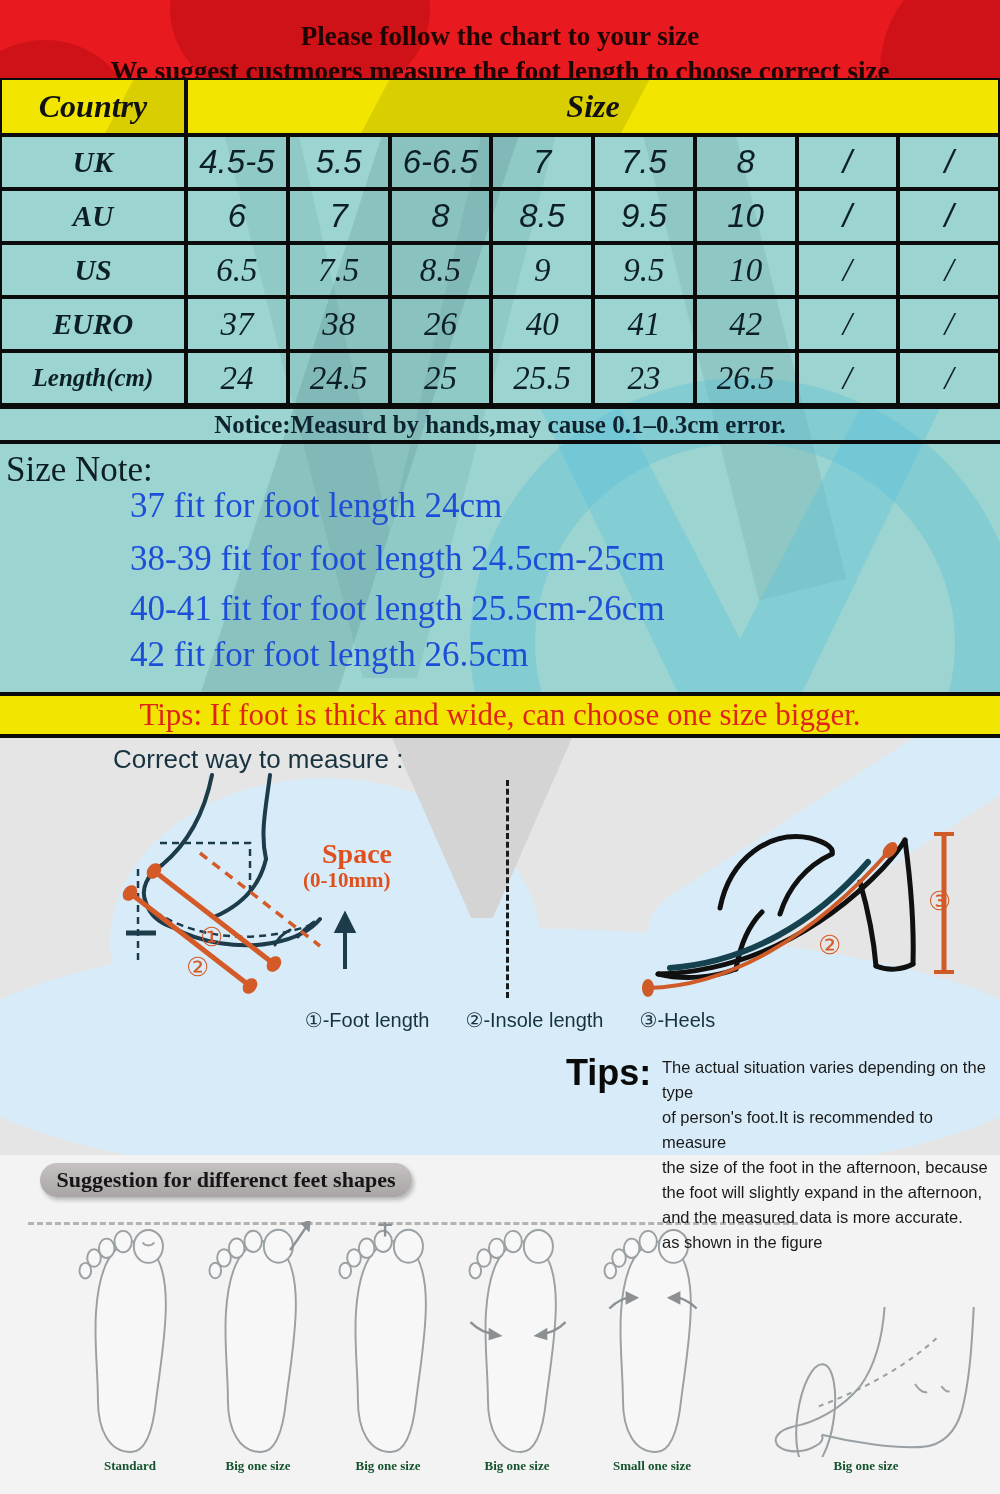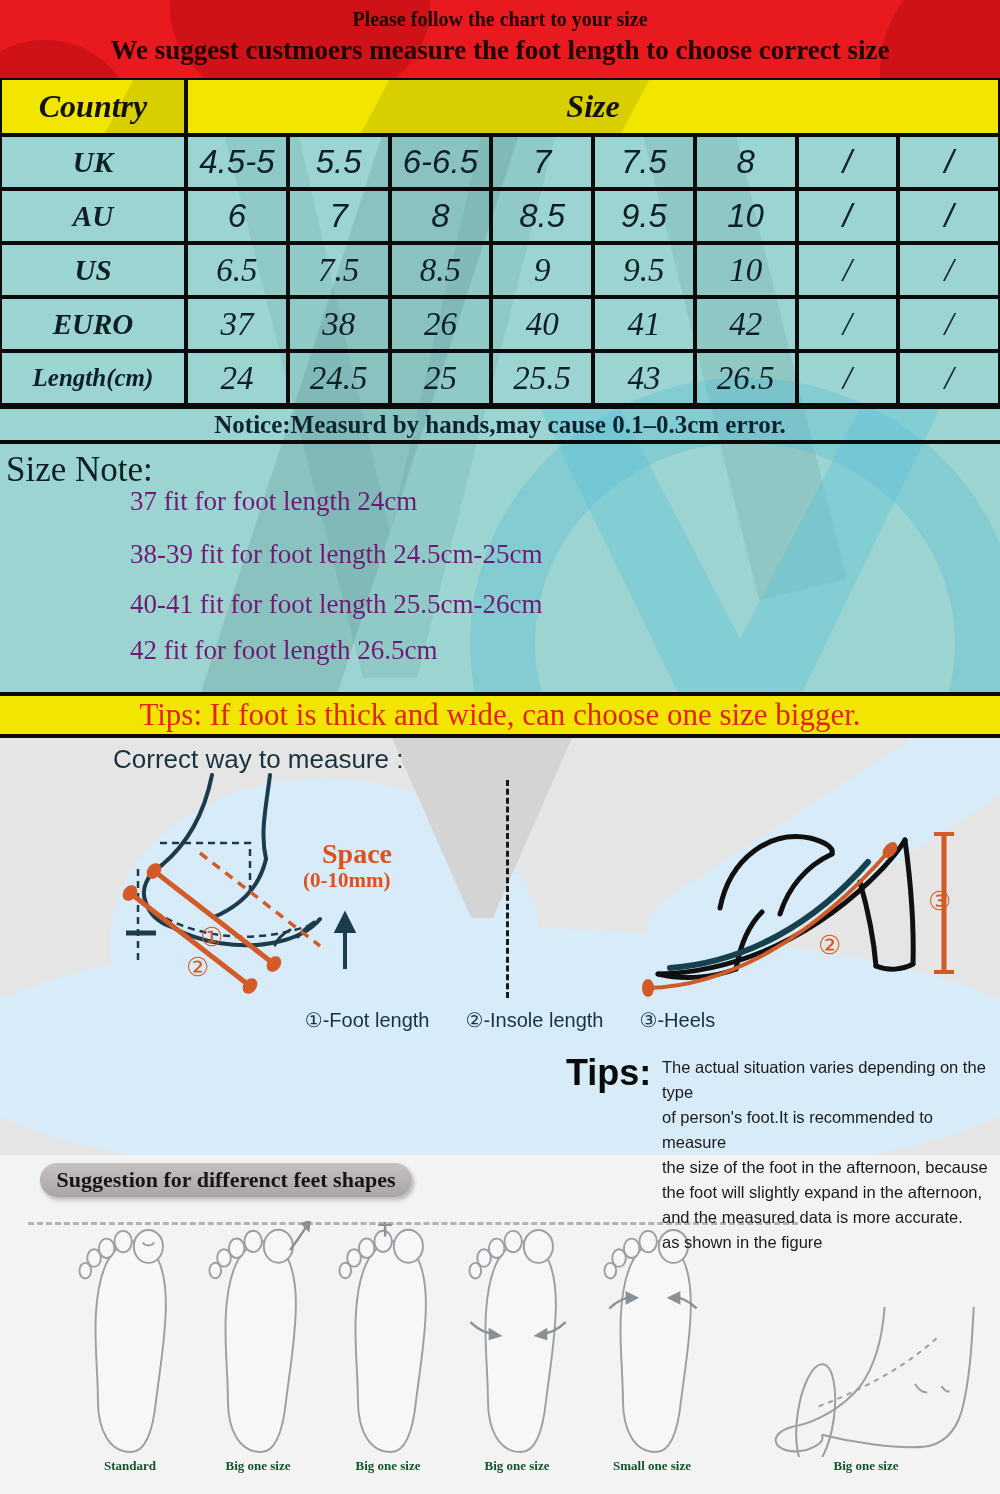--- a/index.html
+++ b/index.html
@@ -14,7 +14,7 @@
   .sec-red .b2{width:300px;height:260px;left:880px;top:-60px;}
   .sec-red .b3{width:170px;height:150px;left:-40px;top:40px;}
   .banner-line{position:relative;display:block;text-align:center;font-weight:bold;color:#200402;}
-  .banner-line.l1{font-size:20px;margin-top:8px;}
+  .banner-line.l1{font-size:27px;margin-top:21px;}
   .banner-line.l2{font-size:27px;margin-top:4px;}
 
   

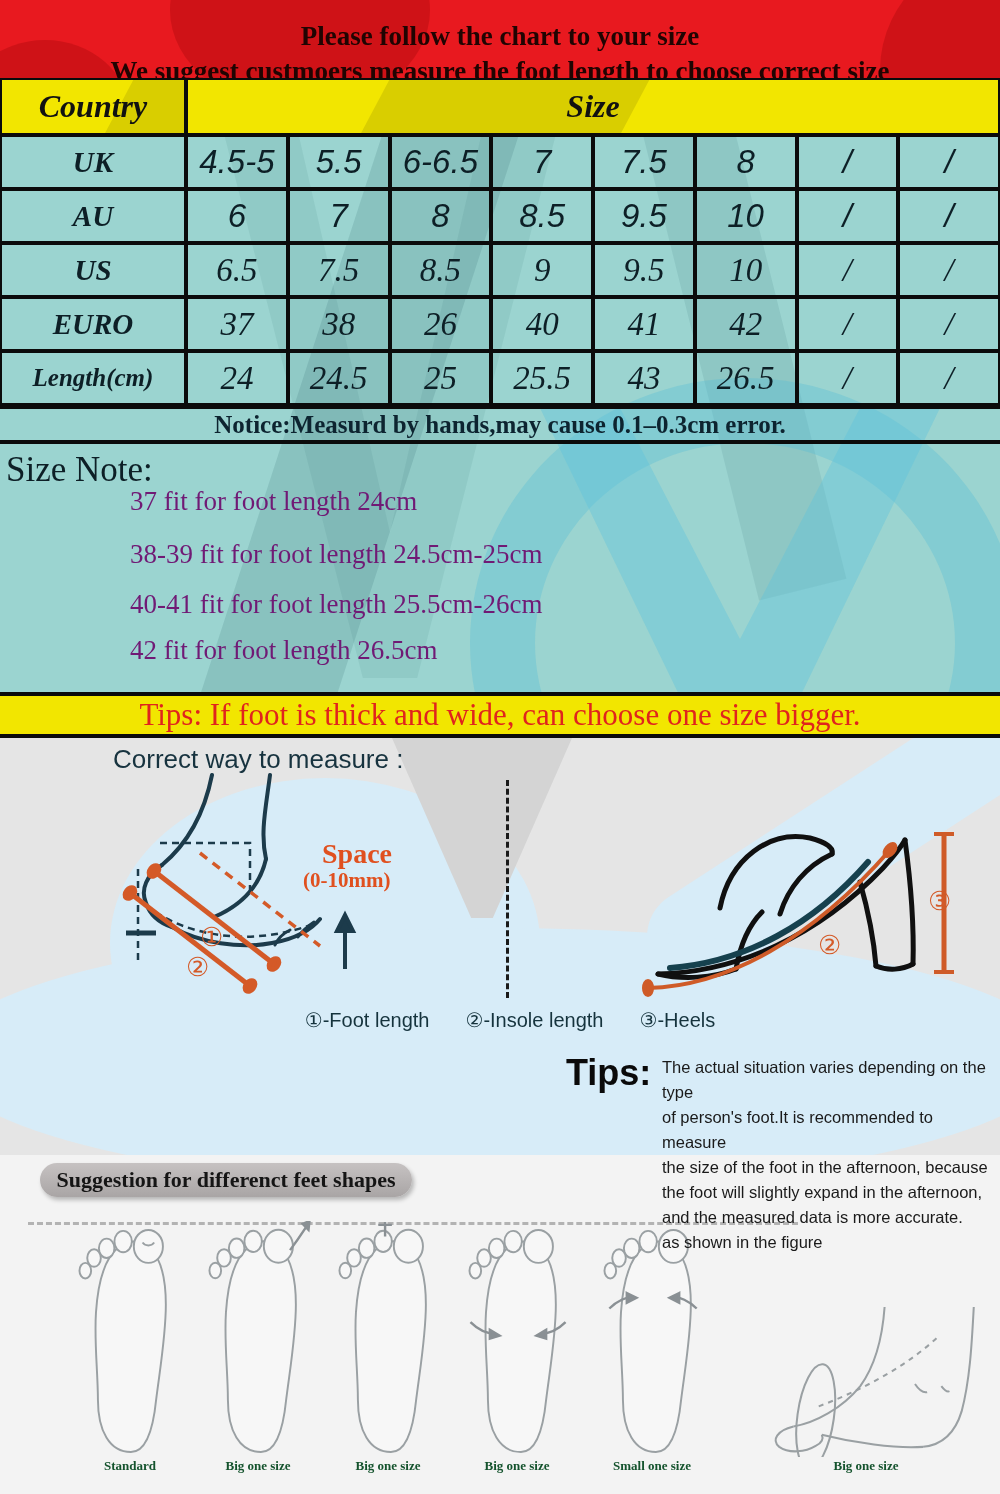--- a/index.html
+++ b/index.html
@@ -157,7 +157,7 @@
       <div class="cell serifv">24.5</div>
       <div class="cell serifv">25</div>
       <div class="cell serifv">25.5</div>
-      <div class="cell serifv">43</div>
+      <div class="cell serifv">23</div>
       <div class="cell serifv">26.5</div>
       <div class="cell serifv">/</div>
       <div class="cell serifv">/</div>

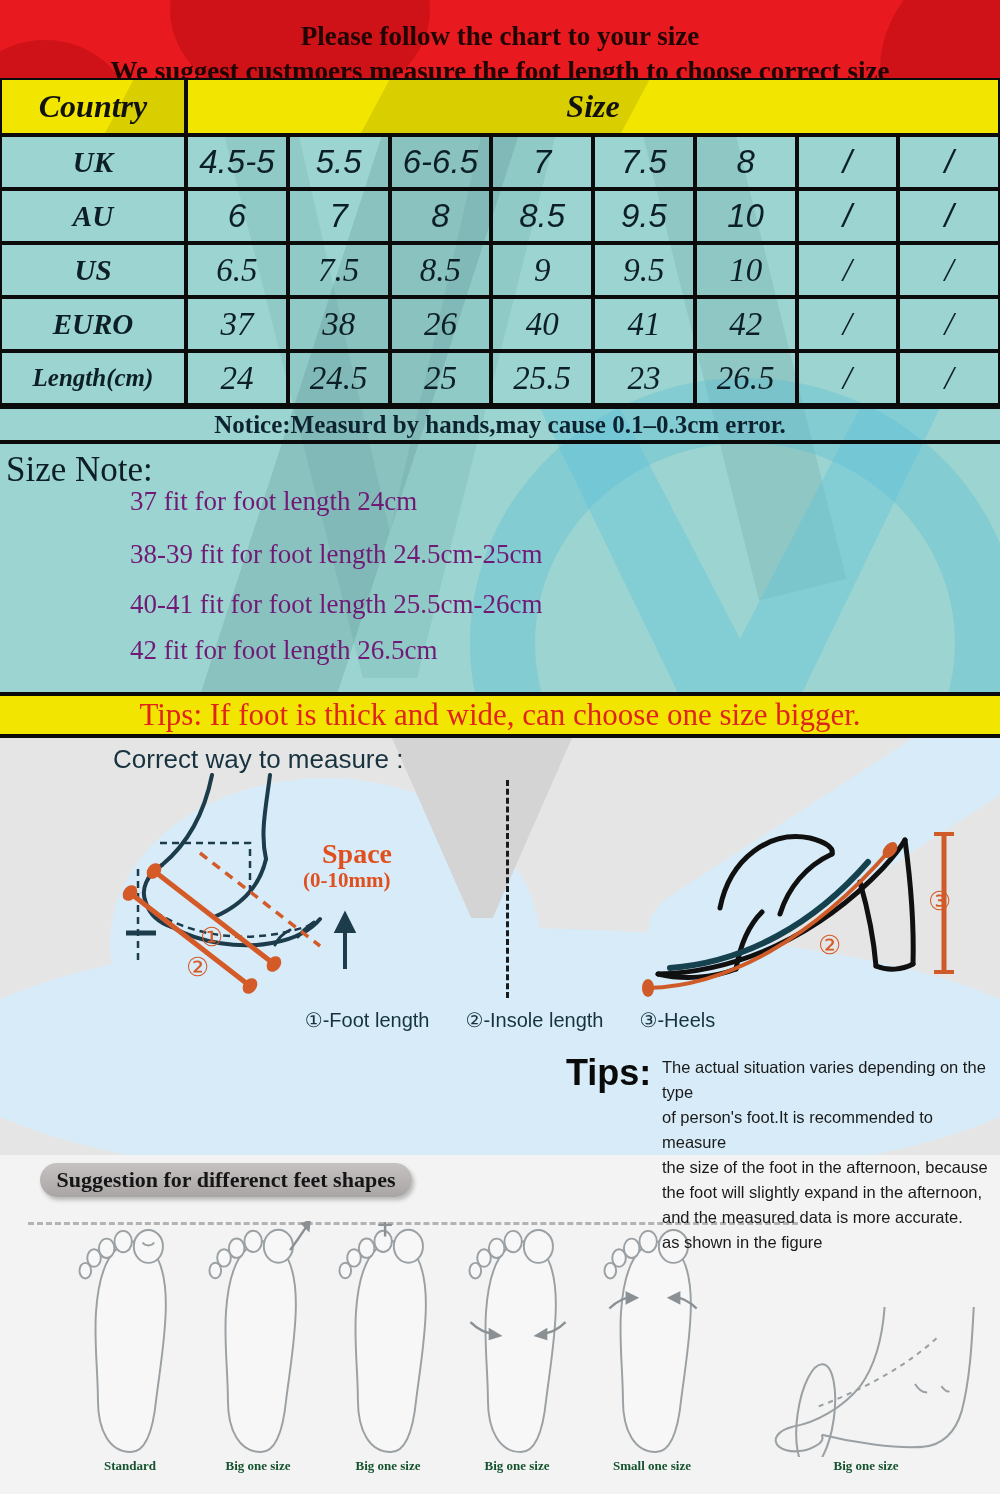--- a/index.html
+++ b/index.html
@@ -45,7 +45,7 @@
               display:flex;align-items:center;justify-content:center;
               font-weight:bold;font-size:25px;color:#0d2430;}
   .size-note-title{position:absolute;left:6px;top:372px;font-size:35px;color:#0d1f26;}
-  .size-note-item{position:absolute;left:130px;font-size:27px;color:#701a75;}
+  .size-note-item{position:absolute;left:130px;font-size:35px;color:#1d4ed8;}
 
   
   .sec-tips{top:692px;left:0;width:1000px;height:46px;background:#f2e600;box-sizing:border-box;

